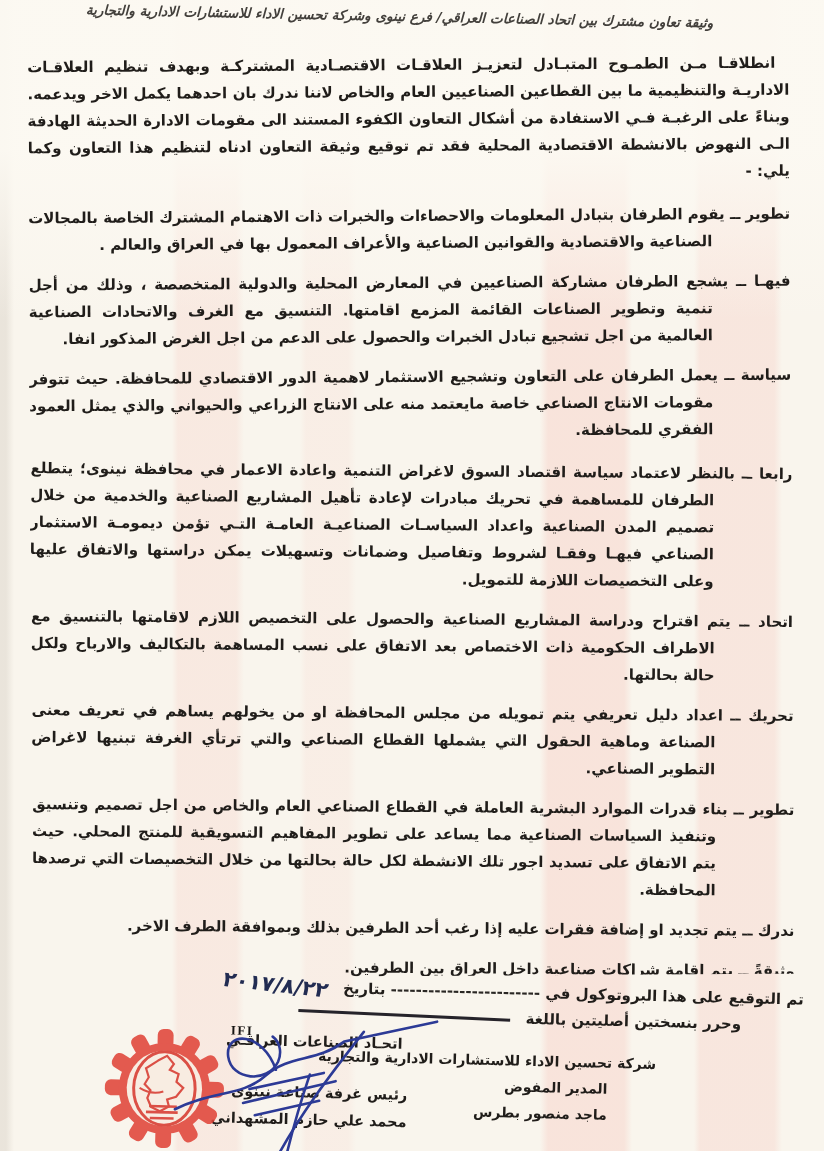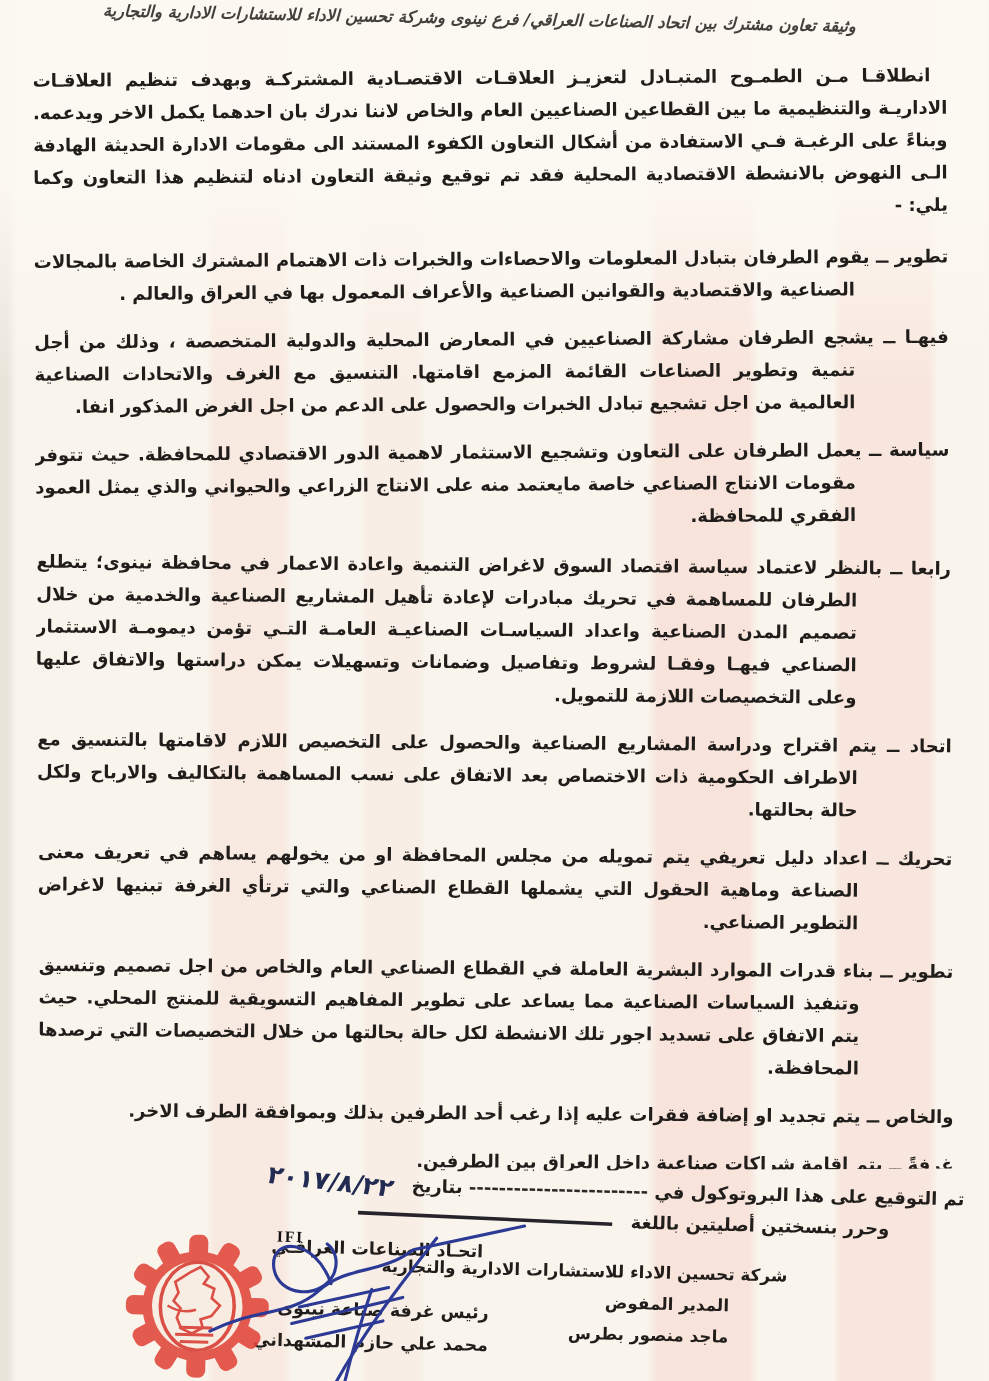--- a/index.html
+++ b/index.html
@@ -108,7 +108,7 @@
     <p class="clause rP"><span class="num">اتحاد ــ</span> <span>يتم اقتراح ودراسة المشاريع الصناعية والحصول على التخصيص اللازم لاقامتها بالتنسيق مع الاطراف الحكومية ذات الاختصاص بعد الاتفاق على نسب المساهمة بالتكاليف والارباح ولكل حالة بحالتها.</span></p>
     <p class="clause rP"><span class="num">تحريك ــ</span> <span>اعداد دليل تعريفي يتم تمويله من مجلس المحافظة او من يخولهم يساهم في تعريف معنى الصناعة وماهية الحقول التي يشملها القطاع الصناعي والتي ترتأي الغرفة تبنيها لاغراض التطوير الصناعي.</span></p>
     <p class="clause rP"><span class="num">تطوير ــ</span> <span>بناء قدرات الموارد البشرية العاملة في القطاع الصناعي العام والخاص من اجل تصميم وتنسيق وتنفيذ السياسات الصناعية مما يساعد على تطوير المفاهيم التسويقية للمنتج المحلي. حيث يتم الاتفاق على تسديد اجور تلك الانشطة لكل حالة بحالتها من خلال التخصيصات التي ترصدها المحافظة.</span></p>
-    <p class="clause rP"><span class="num">والخاص ــ</span> <span>يتم تجديد او إضافة فقرات عليه إذا رغب أحد الطرفين بذلك وبموافقة الطرف الاخر.</span></p>
+    <p class="clause rP"><span class="num">ندرك ــ</span> <span>يتم تجديد او إضافة فقرات عليه إذا رغب أحد الطرفين بذلك وبموافقة الطرف الاخر.</span></p>
     <p class="clause rP"><span class="num">غرفةً ــ</span> <span>يتم إقامة شراكات صناعية داخل العراق بين الطرفين.</span></p>
 
   </div>

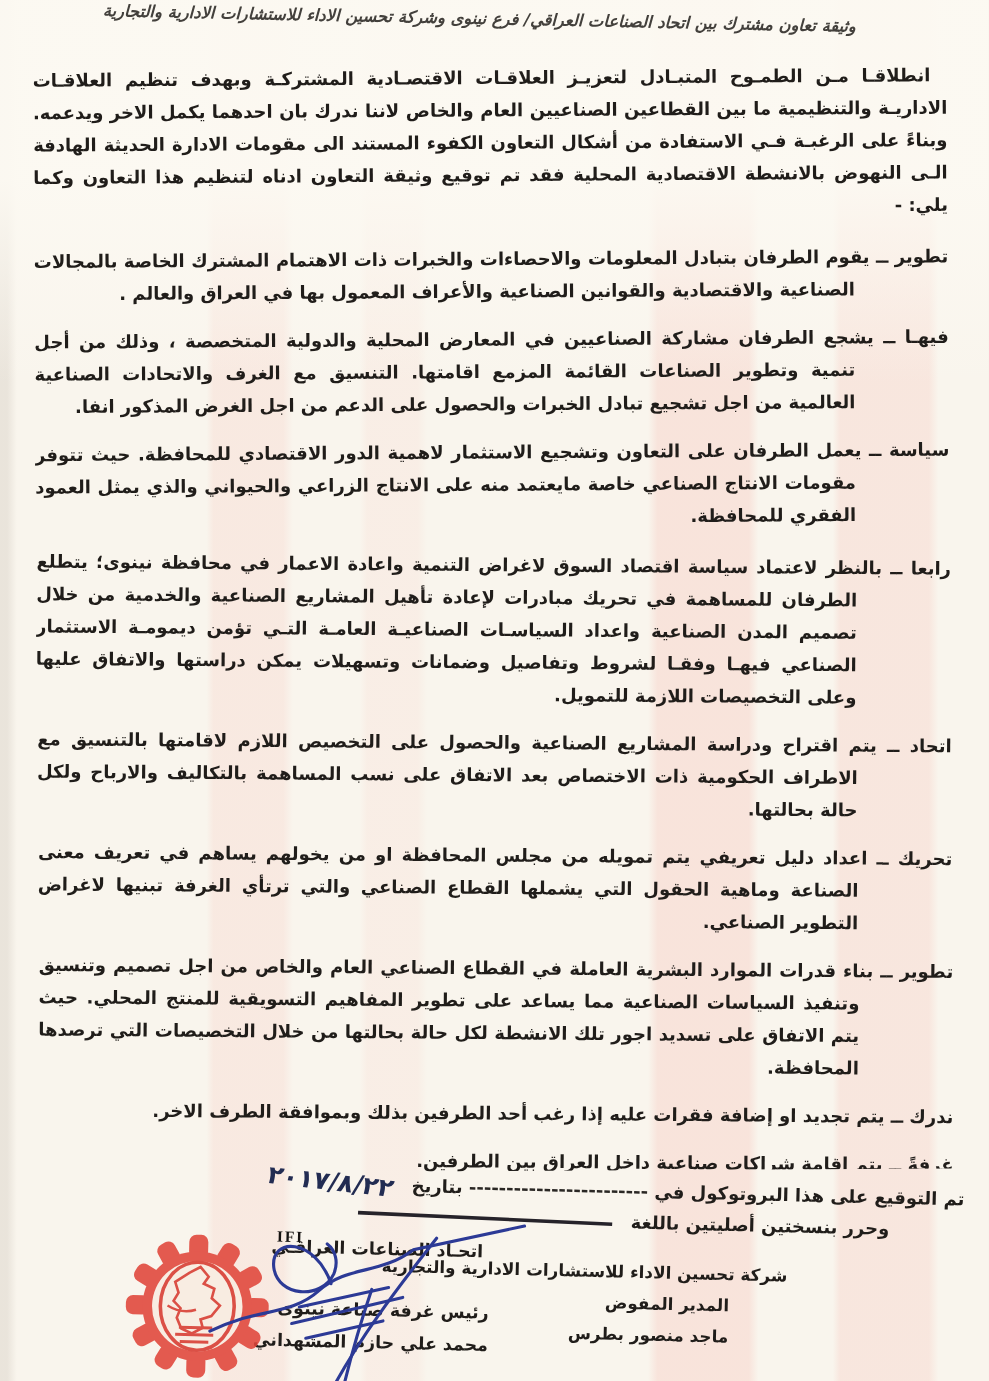--- a/index.html
+++ b/index.html
@@ -109,7 +109,7 @@
     <p class="clause rP"><span class="num">تحريك ــ</span> <span>اعداد دليل تعريفي يتم تمويله من مجلس المحافظة او من يخولهم يساهم في تعريف معنى الصناعة وماهية الحقول التي يشملها القطاع الصناعي والتي ترتأي الغرفة تبنيها لاغراض التطوير الصناعي.</span></p>
     <p class="clause rP"><span class="num">تطوير ــ</span> <span>بناء قدرات الموارد البشرية العاملة في القطاع الصناعي العام والخاص من اجل تصميم وتنسيق وتنفيذ السياسات الصناعية مما يساعد على تطوير المفاهيم التسويقية للمنتج المحلي. حيث يتم الاتفاق على تسديد اجور تلك الانشطة لكل حالة بحالتها من خلال التخصيصات التي ترصدها المحافظة.</span></p>
     <p class="clause rP"><span class="num">ندرك ــ</span> <span>يتم تجديد او إضافة فقرات عليه إذا رغب أحد الطرفين بذلك وبموافقة الطرف الاخر.</span></p>
-    <p class="clause rP"><span class="num">غرفةً ــ</span> <span>يتم إقامة شراكات صناعية داخل العراق بين الطرفين.</span></p>
+    <p class="clause rP"><span class="num">وثيقةً ــ</span> <span>يتم إقامة شراكات صناعية داخل العراق بين الطرفين.</span></p>
 
   </div>
 

